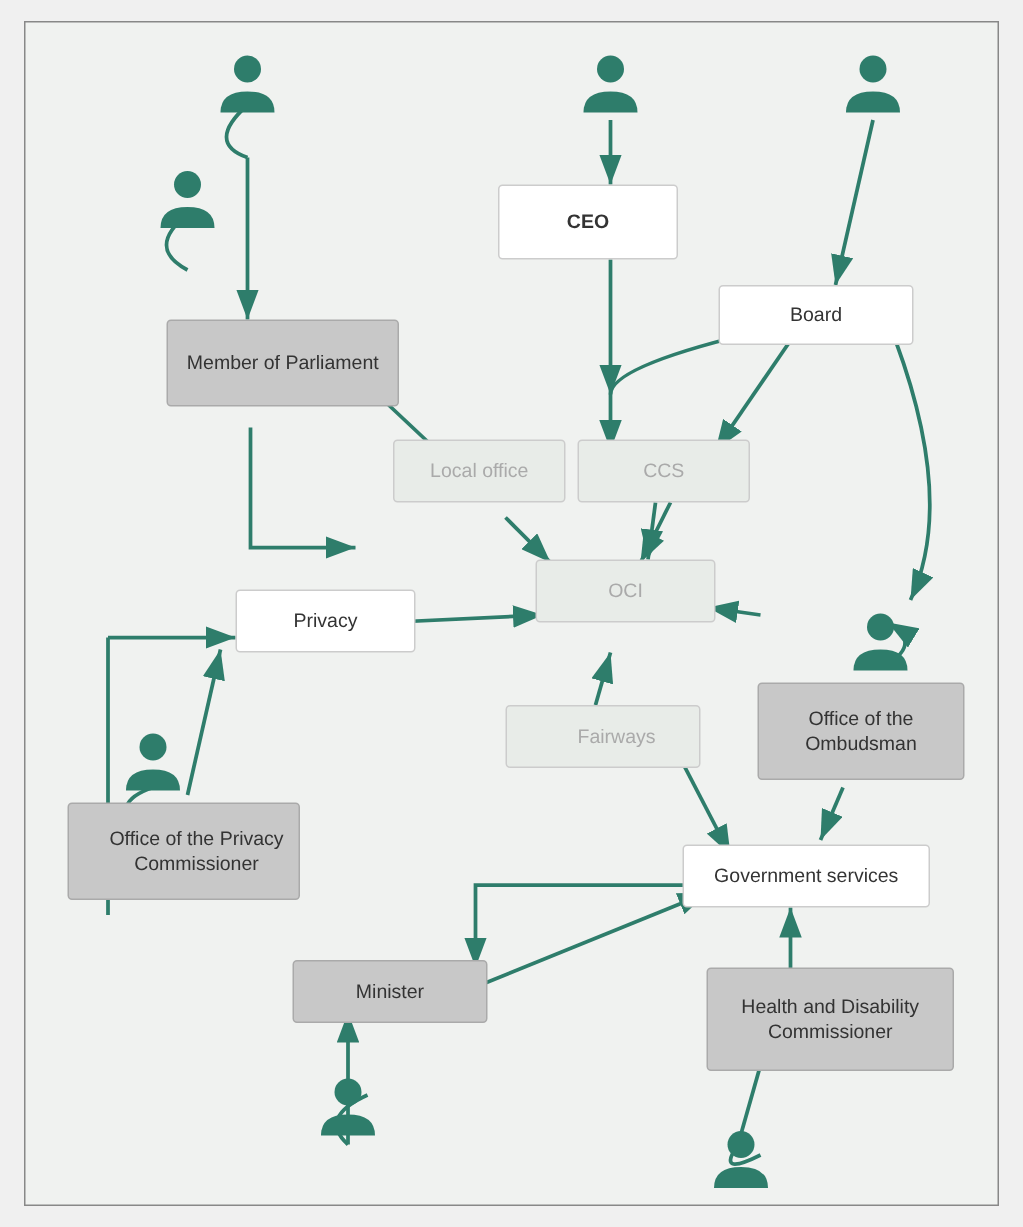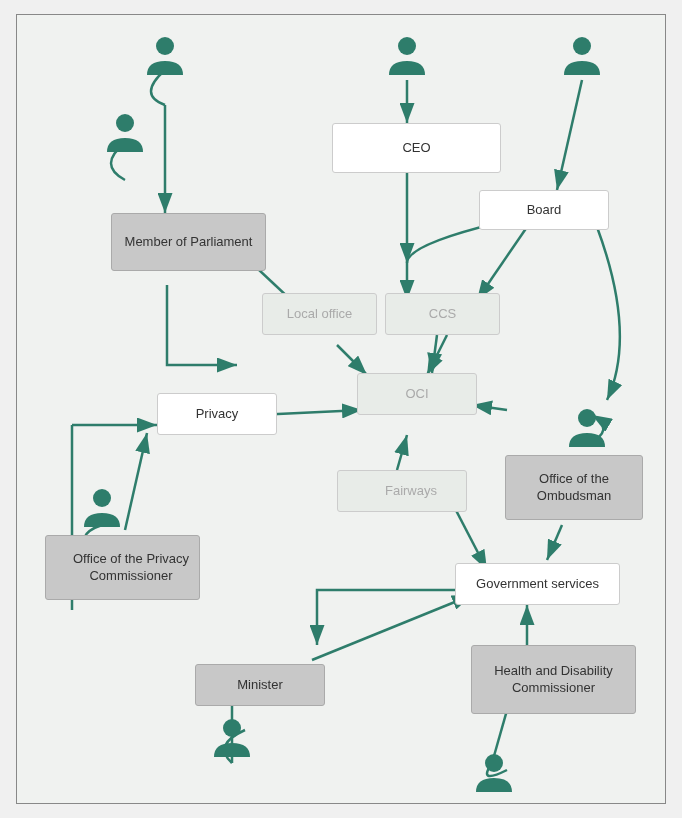--- a/index.html
+++ b/index.html
@@ -200,7 +200,7 @@
     </svg>
   </div>
 
-  <div class="box box-white" style="left:315px; top:108px; width:169px; height:50px;">
+  <div class="box box-white" style="left:315px; top:108px; width:120px; height:50px;font-weight:bold;">
     <span>CEO</span>
   </div>
 

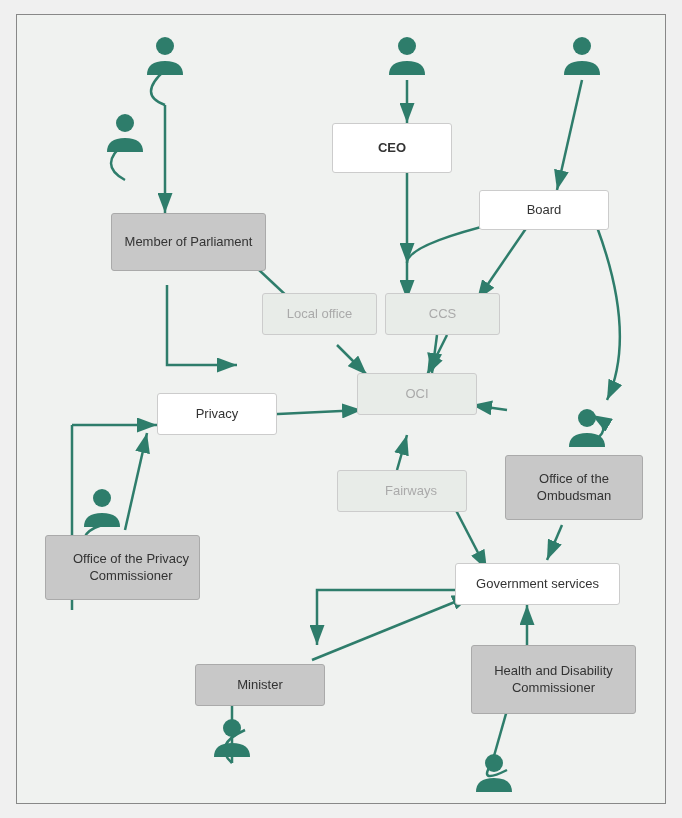--- a/index.html
+++ b/index.html
@@ -244,7 +244,7 @@
     <span>Government services</span>
   </div>
 
-  <div class="box box-gray" style="left:178px; top:625px; width:130px; height:42px;margin-top:24px;">
+  <div class="box box-gray" style="left:178px; top:625px; width:130px; height:42px;">
     <span>Minister</span>
   </div>
 

